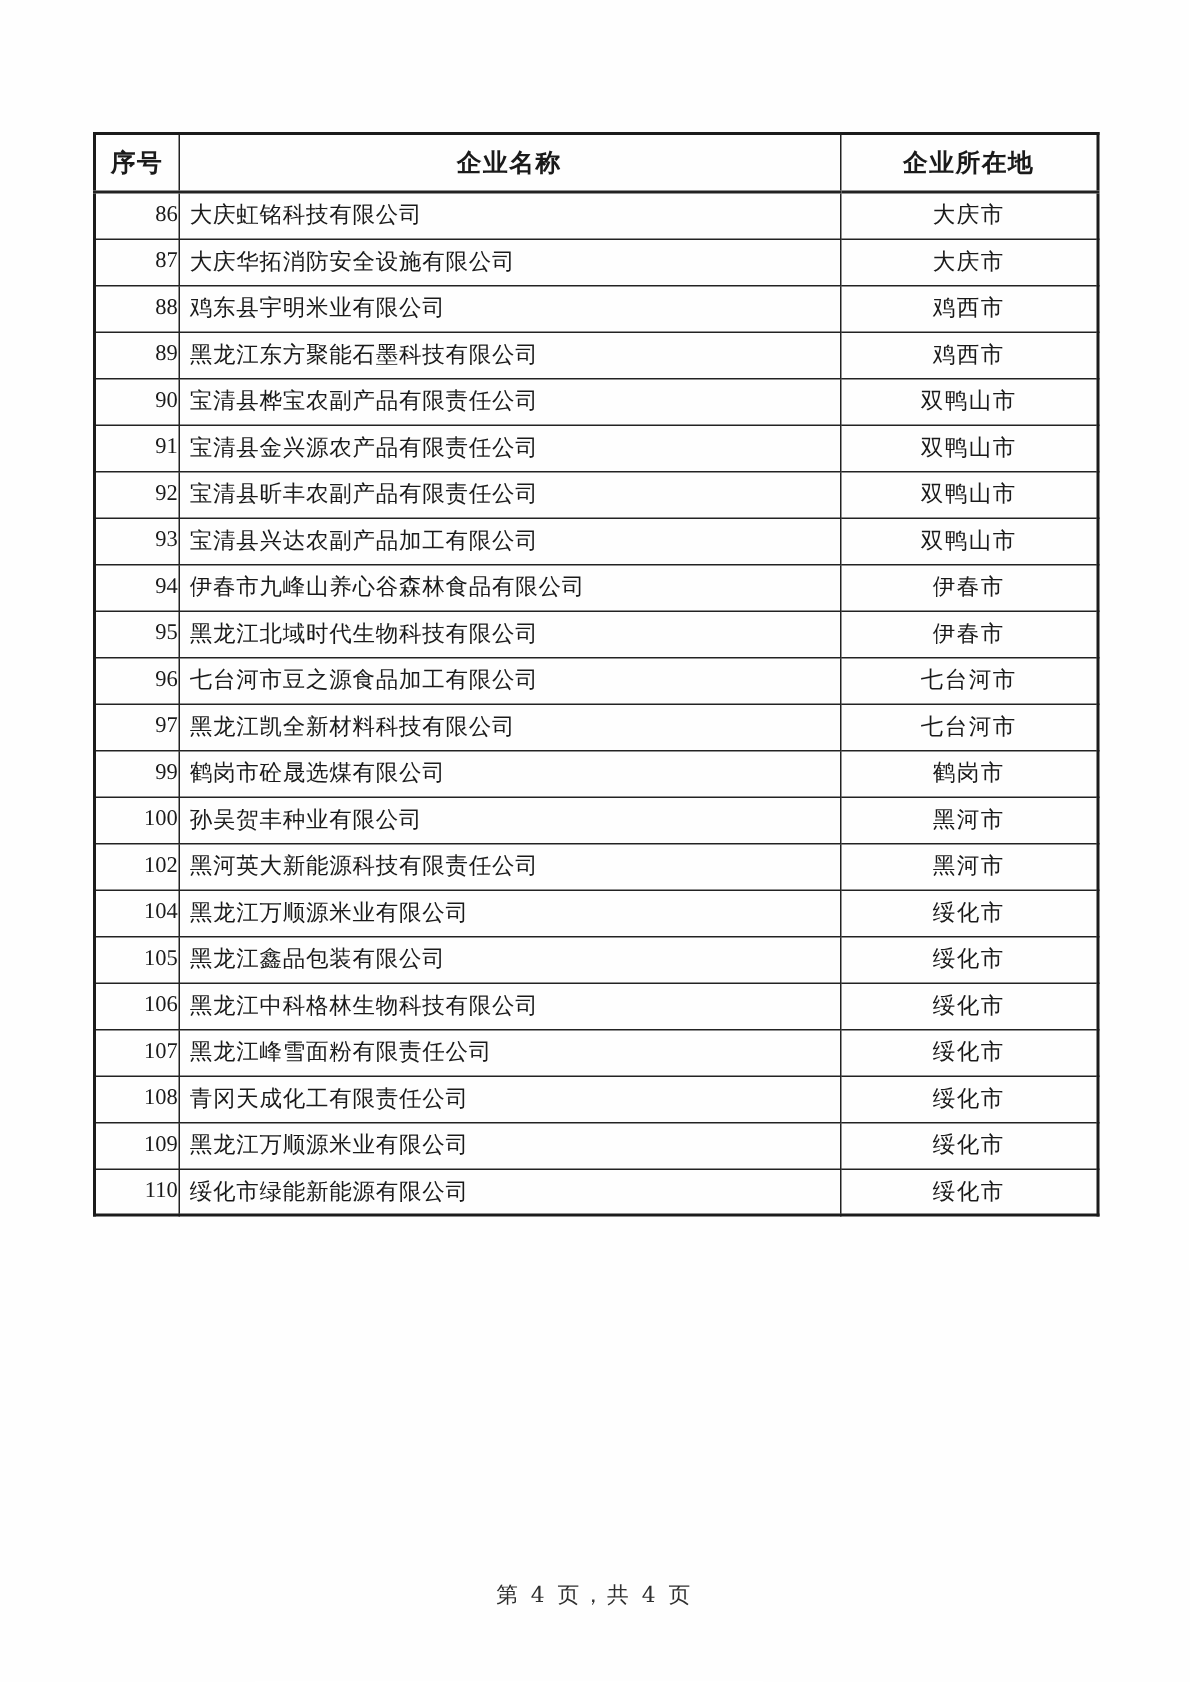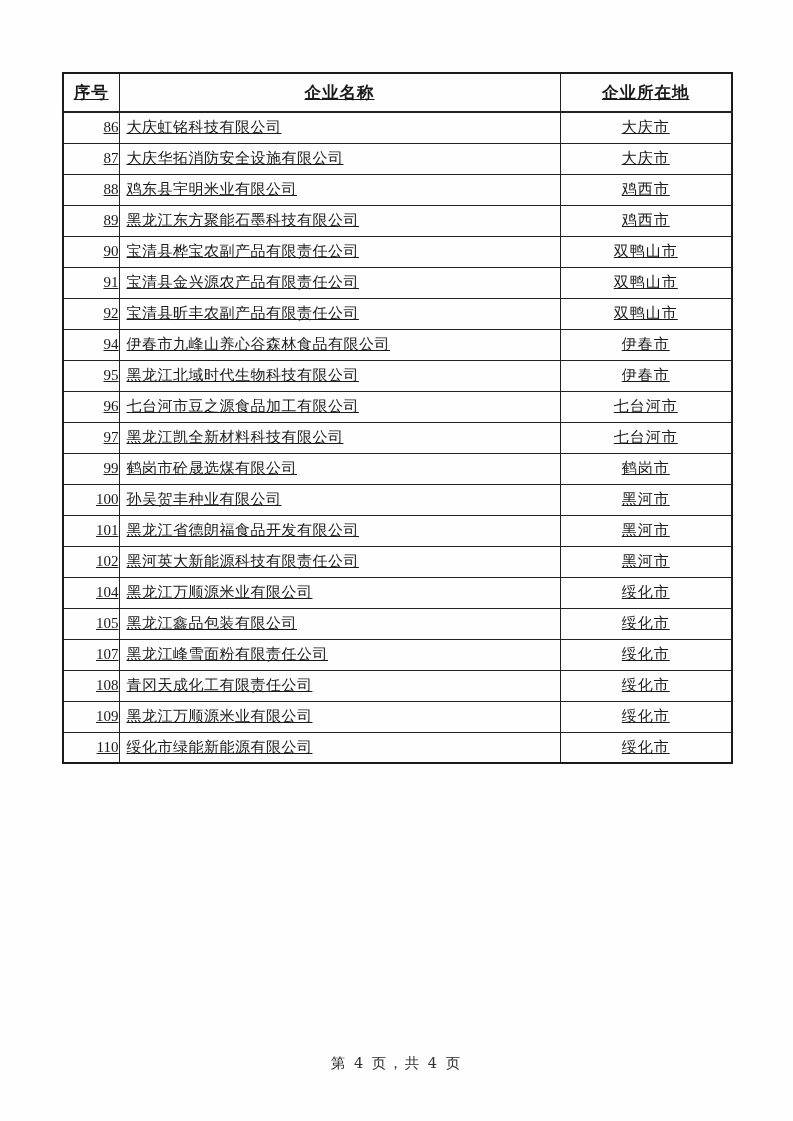--- a/index.html
+++ b/index.html
@@ -20,12 +20,11 @@
   table.company-table {
     position: absolute;
     left: 62px;
-    top: 72px;
+    top: 88px;
     width: 669px;
     border-collapse: collapse;
     table-layout: fixed;
     border: 2.2px solid #1b1b1b;
-    text-decoration: underline;
   }
   table.company-table th,
   table.company-table td {

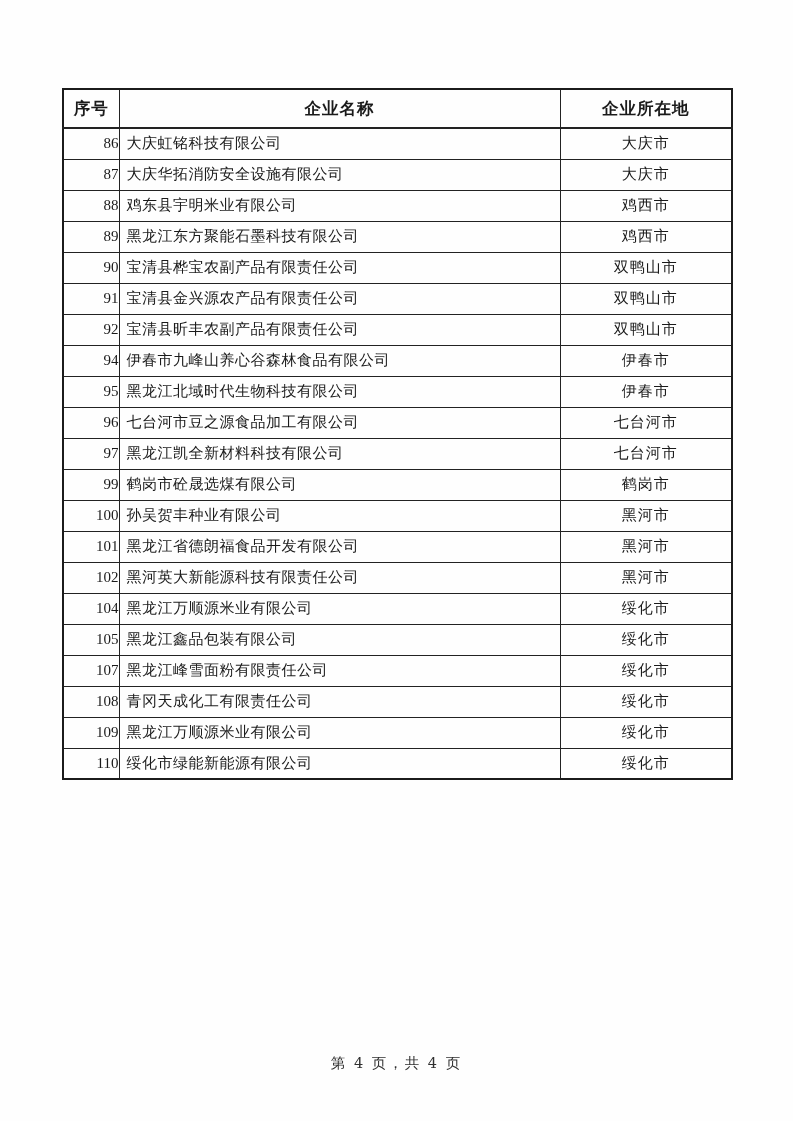--- a/index.html
+++ b/index.html
@@ -126,6 +126,11 @@
       <td class="col-city">双鸭山市</td>
     </tr>
         <tr>
+      <td class="col-no">93</td>
+      <td class="col-name">宝清县兴达农副产品加工有限公司</td>
+      <td class="col-city">双鸭山市</td>
+    </tr>
+        <tr>
       <td class="col-no">94</td>
       <td class="col-name">伊春市九峰山养心谷森林食品有限公司</td>
       <td class="col-city">伊春市</td>

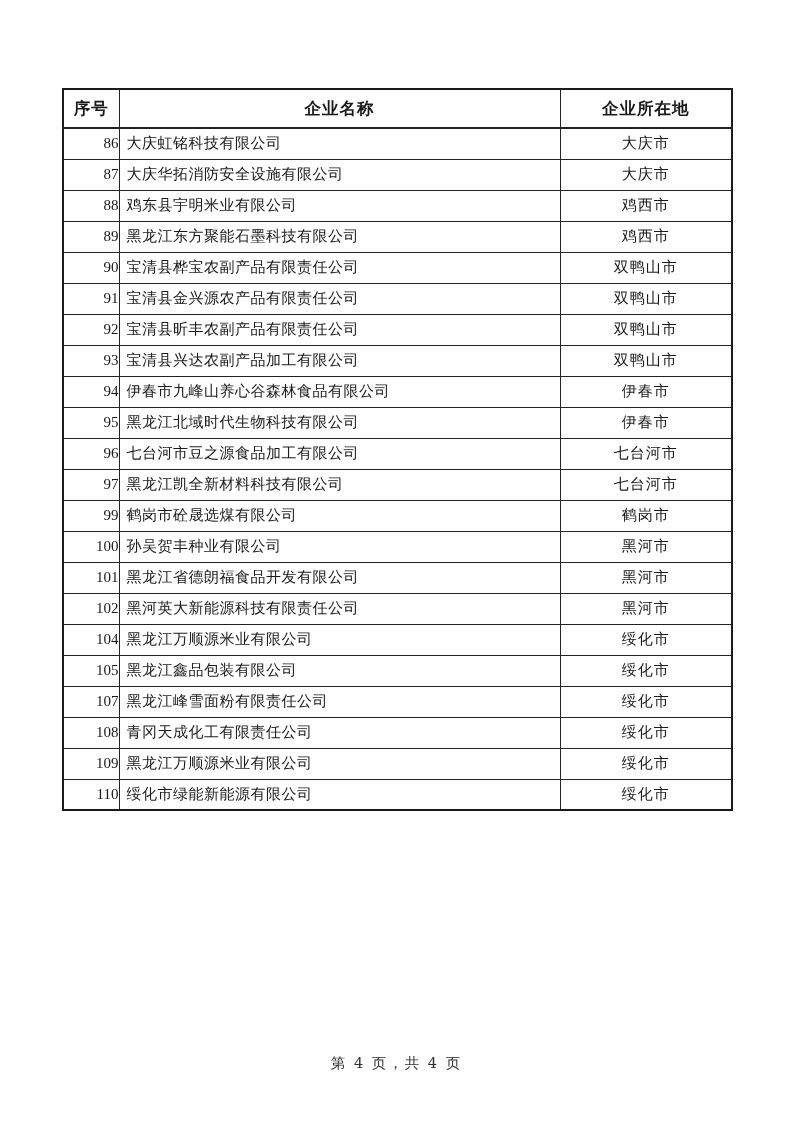--- a/index.html
+++ b/index.html
@@ -161,11 +161,6 @@
       <td class="col-city">黑河市</td>
     </tr>
         <tr>
-      <td class="col-no">101</td>
-      <td class="col-name">黑龙江省德朗福食品开发有限公司</td>
-      <td class="col-city">黑河市</td>
-    </tr>
-        <tr>
       <td class="col-no">102</td>
       <td class="col-name">黑河英大新能源科技有限责任公司</td>
       <td class="col-city">黑河市</td>

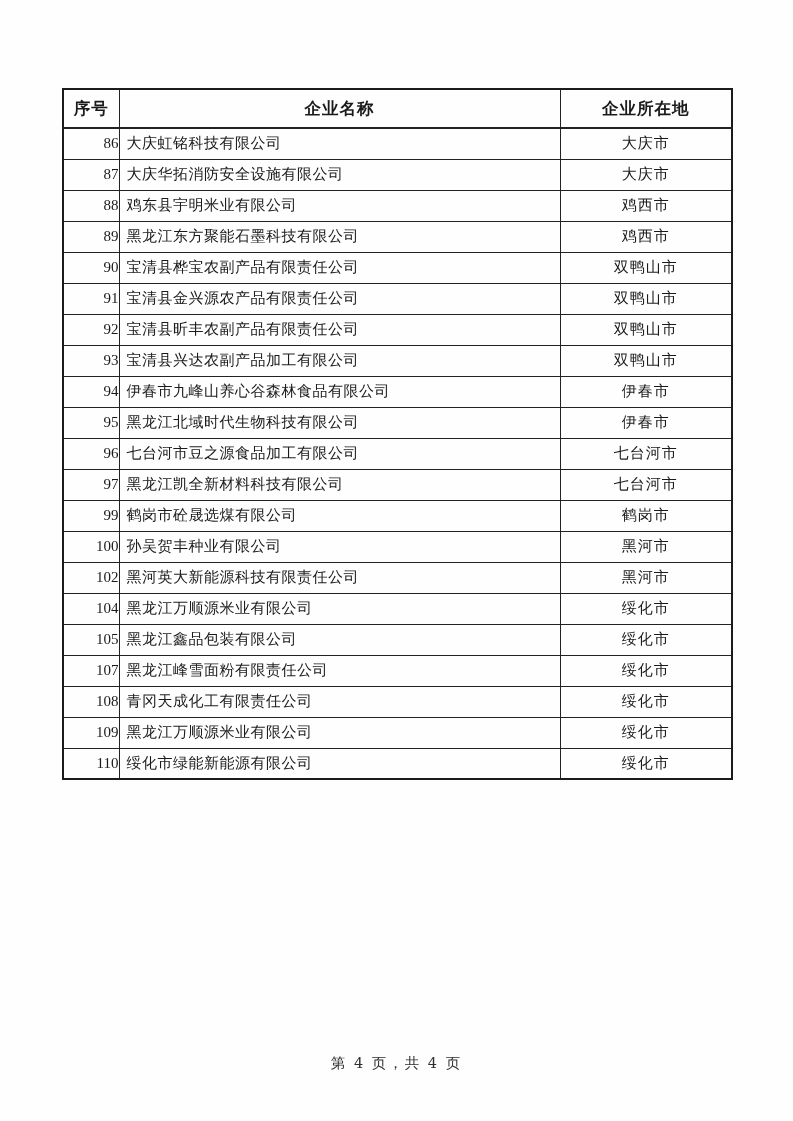--- a/index.html
+++ b/index.html
@@ -176,6 +176,11 @@
       <td class="col-city">绥化市</td>
     </tr>
         <tr>
+      <td class="col-no">106</td>
+      <td class="col-name">黑龙江中科格林生物科技有限公司</td>
+      <td class="col-city">绥化市</td>
+    </tr>
+        <tr>
       <td class="col-no">107</td>
       <td class="col-name">黑龙江峰雪面粉有限责任公司</td>
       <td class="col-city">绥化市</td>

